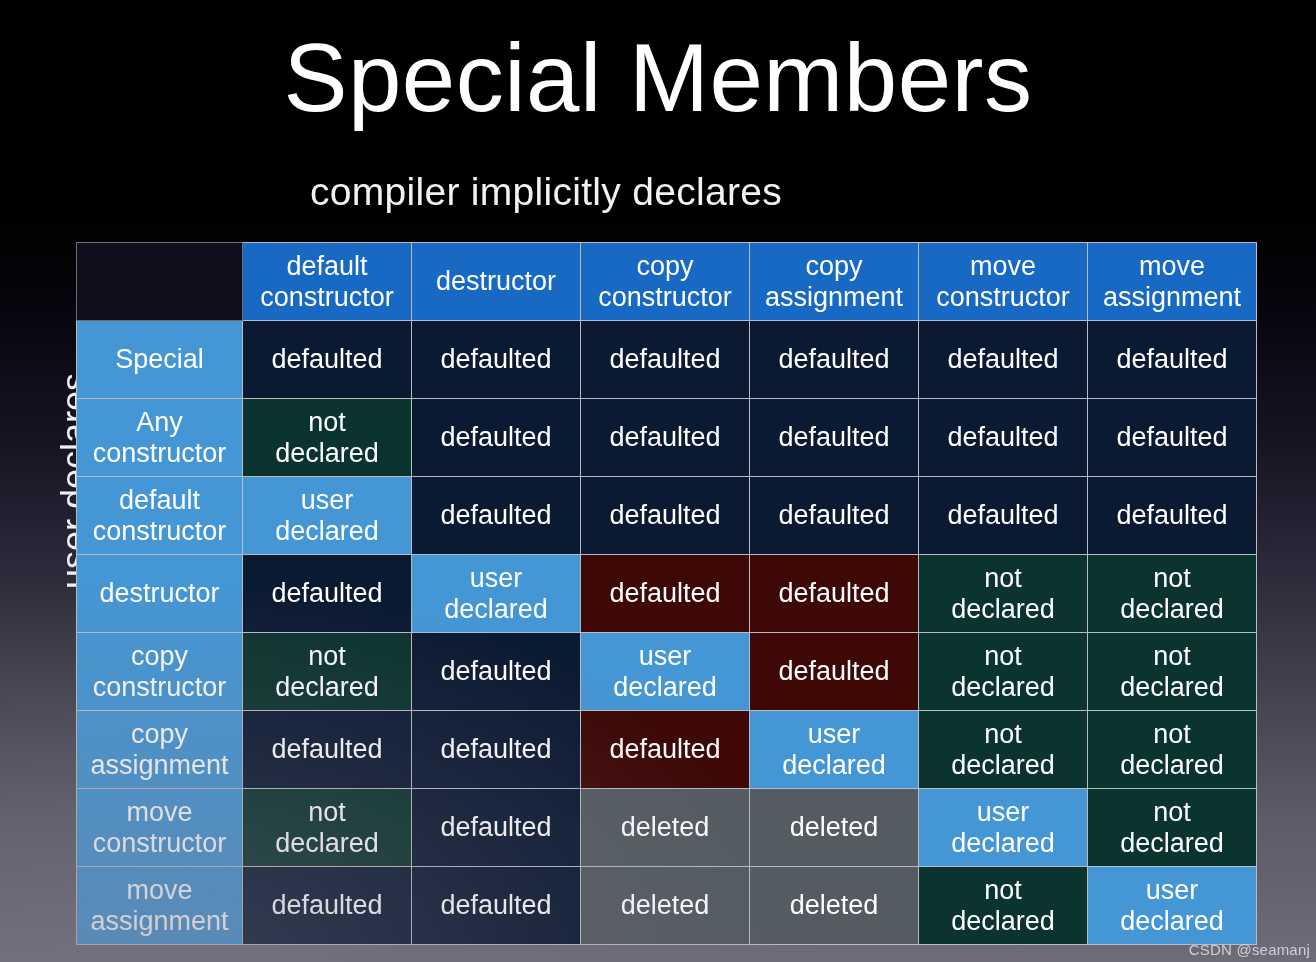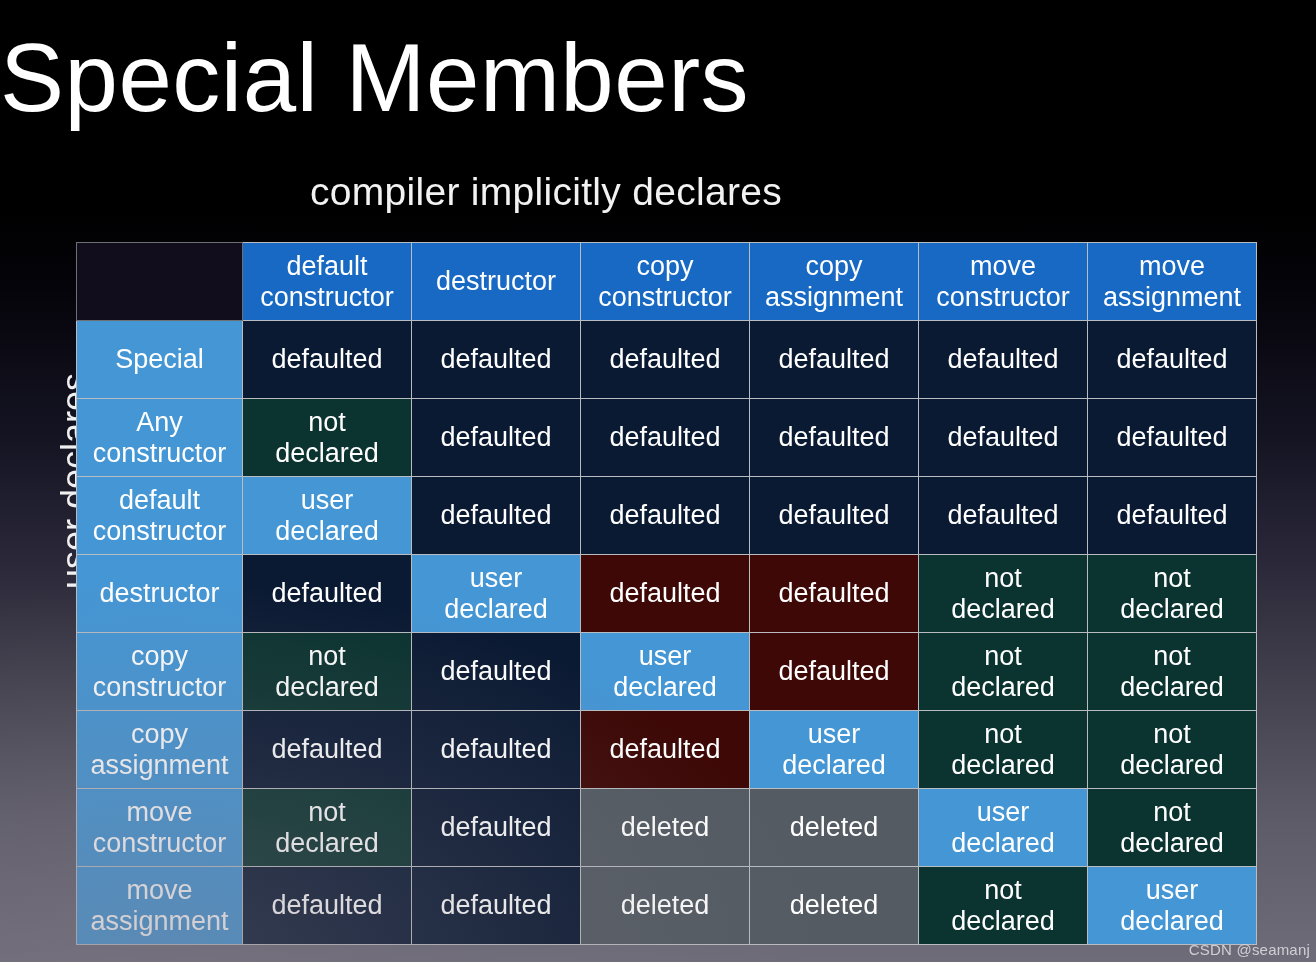--- a/index.html
+++ b/index.html
@@ -50,6 +50,7 @@
     top: 24px;
     left: 0;
     width: 1316px;
+    text-align: center;
     color: #ffffff;
     font-size: 96px;
     line-height: 1.12;

